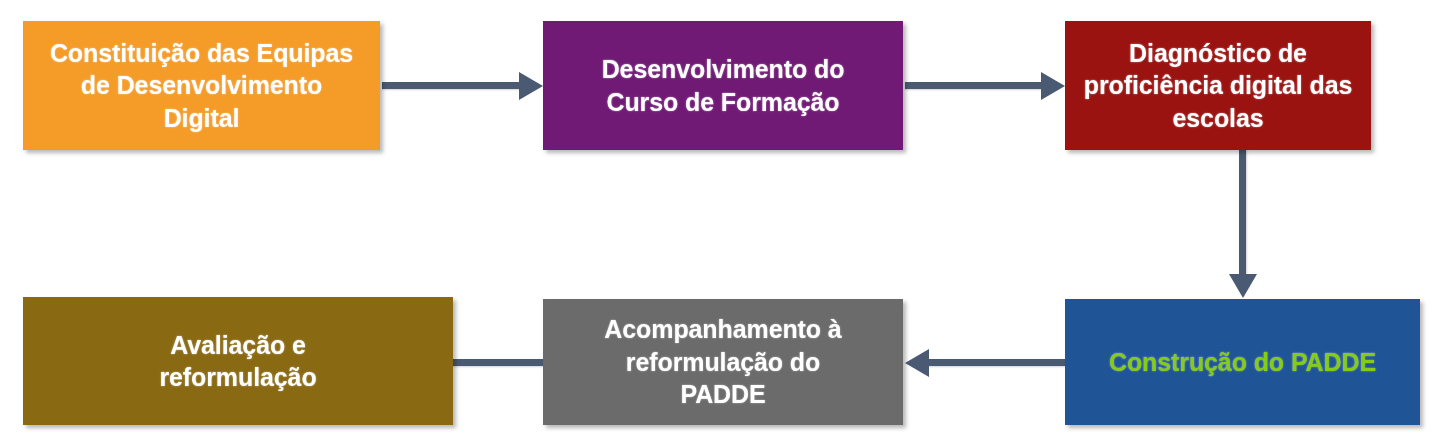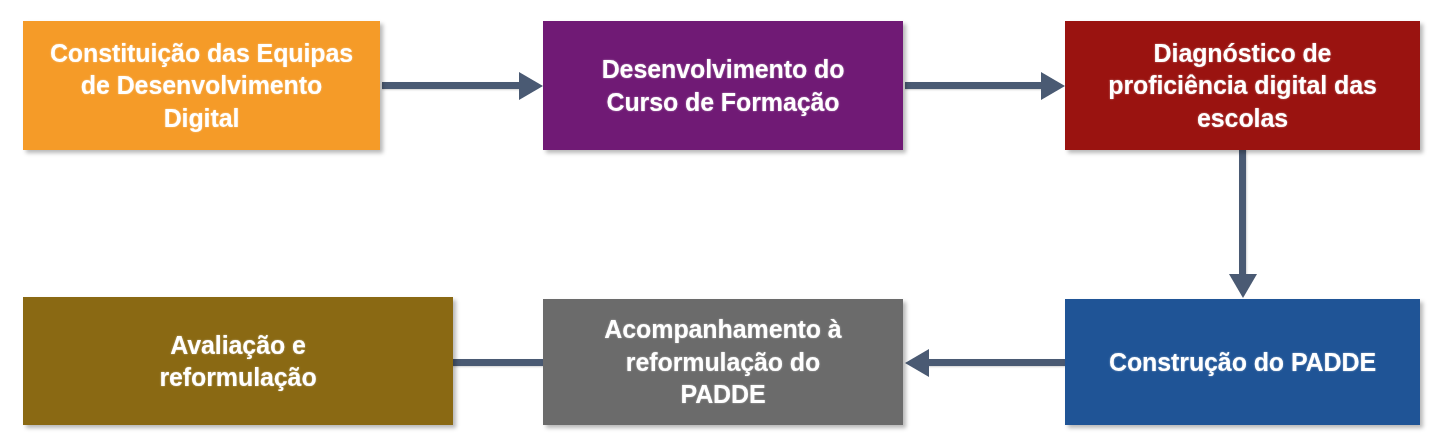--- a/index.html
+++ b/index.html
@@ -98,7 +98,7 @@
 Curso de Formação</span>
   </div>
 
-  <div class="node" style="left: 1057px; top: 21px; width: 355px; height: 129px; background: rgb(154, 19, 16); color: rgb(255, 255, 255);">
+  <div class="node" style="left: 1057px; top: 21px; width: 306px; height: 129px; background: rgb(154, 19, 16); color: rgb(255, 255, 255);">
     <span class="lbl">Diagnóstico de
 proficiência digital das
 escolas</span>

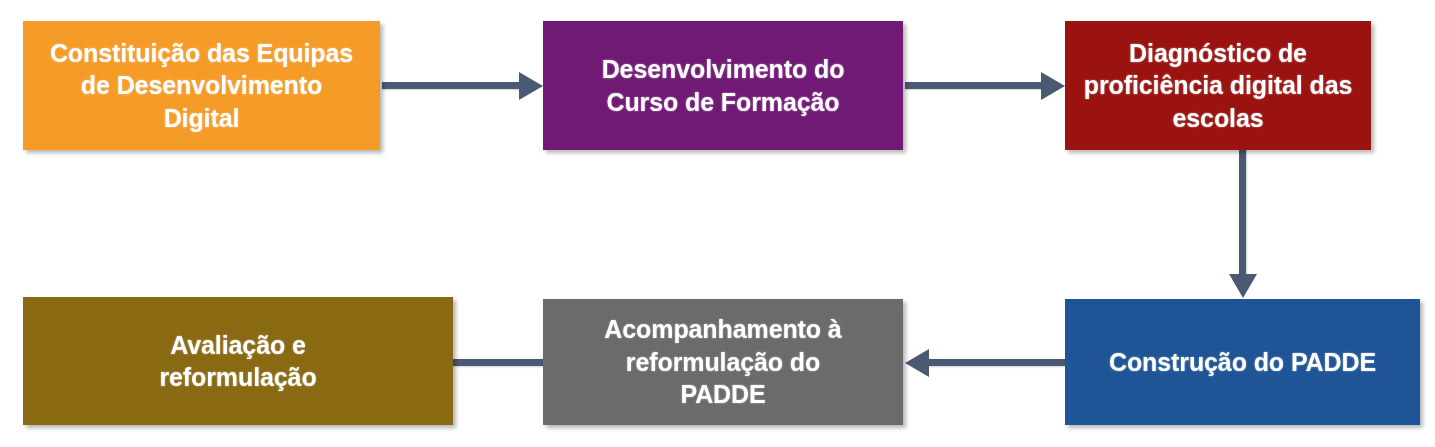--- a/index.html
+++ b/index.html
@@ -104,7 +104,7 @@
 escolas</span>
   </div>
 
-  <div class="node" style="left: 1057px; top: 299px; width: 355px; height: 126px; background: rgb(31, 84, 150); color: #ffffff;">
+  <div class="node" style="left: 1057px; top: 299px; width: 355px; height: 126px; background: rgb(31, 84, 150); color: #84cc16;">
     <span class="lbl">Construção do PADDE</span>
   </div>
 

